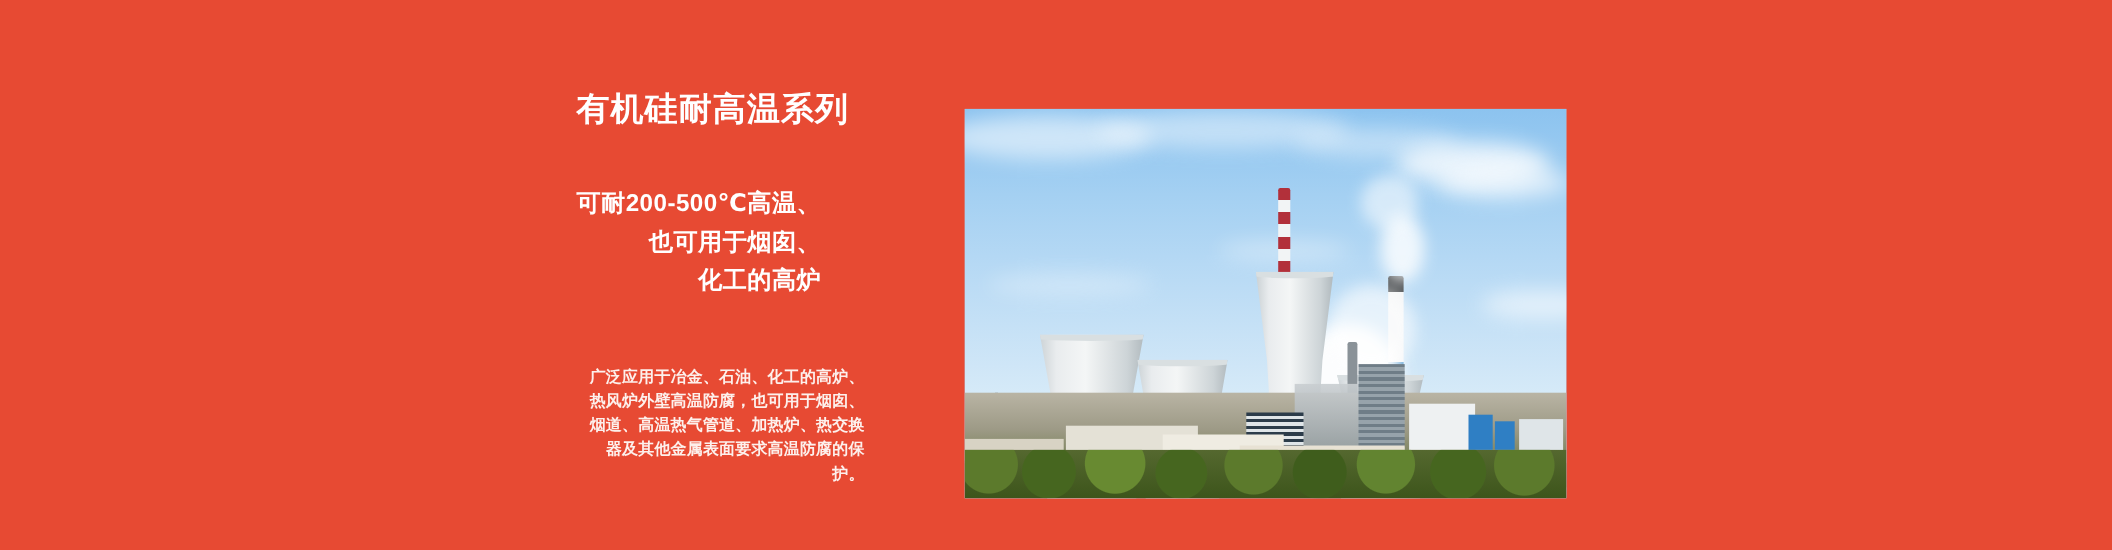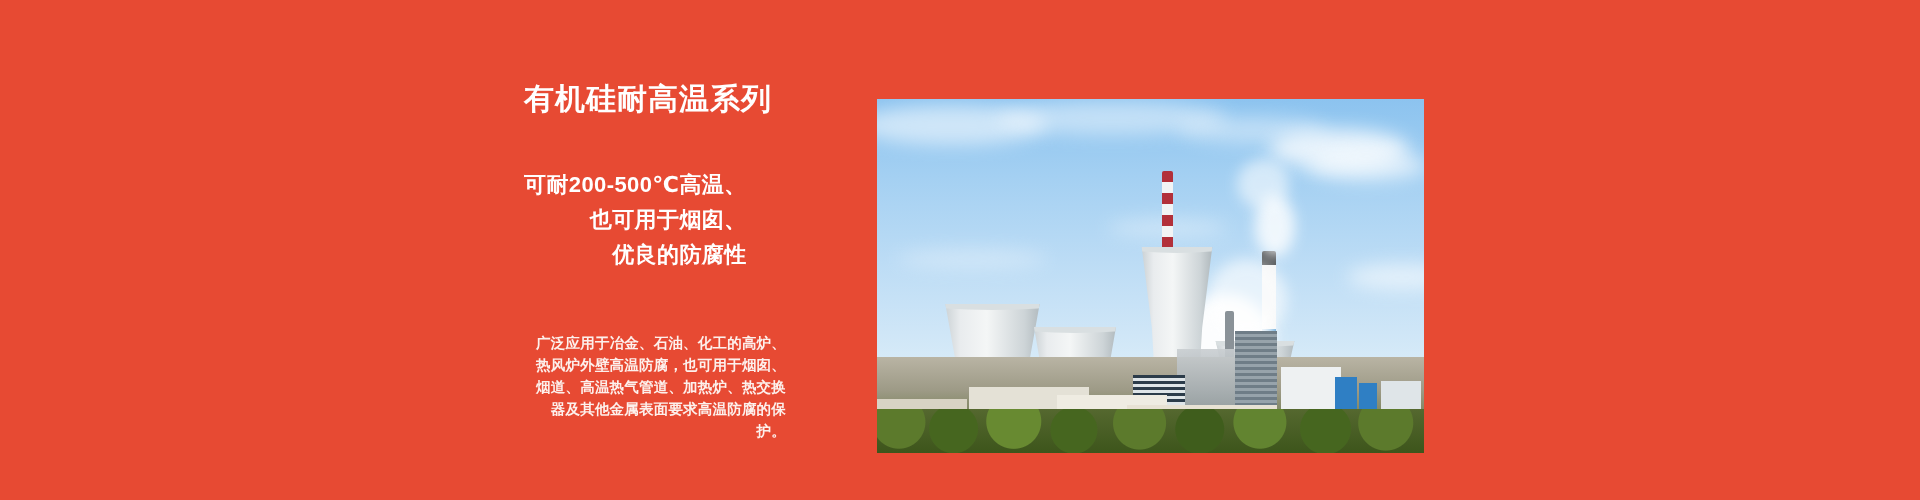--- a/index.html
+++ b/index.html
@@ -130,7 +130,7 @@
     <div id="subhead">
       <span class="sub-line">可耐200-500℃高温、</span>
       <span class="sub-line">也可用于烟囱、</span>
-      <span class="sub-line">优良的防腐性</span>
+      <span class="sub-line">化工的高炉</span>
     </div>
 
     <p id="bodycopy">广泛应用于冶金、石油、化工的高炉、热风炉外壁高温防腐，也可用于烟囱、烟道、高温热气管道、加热炉、热交换器及其他金属表面要求高温防腐的保护。</p>

